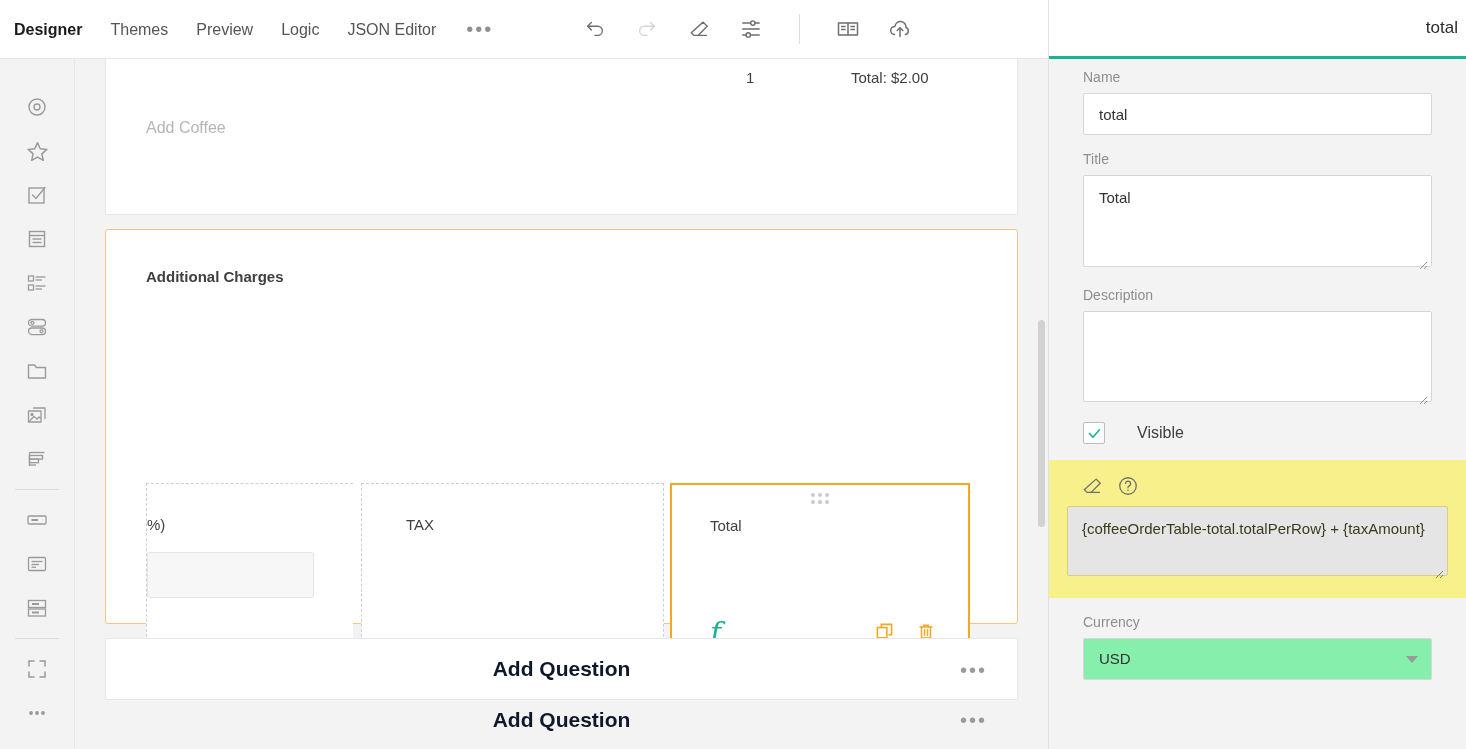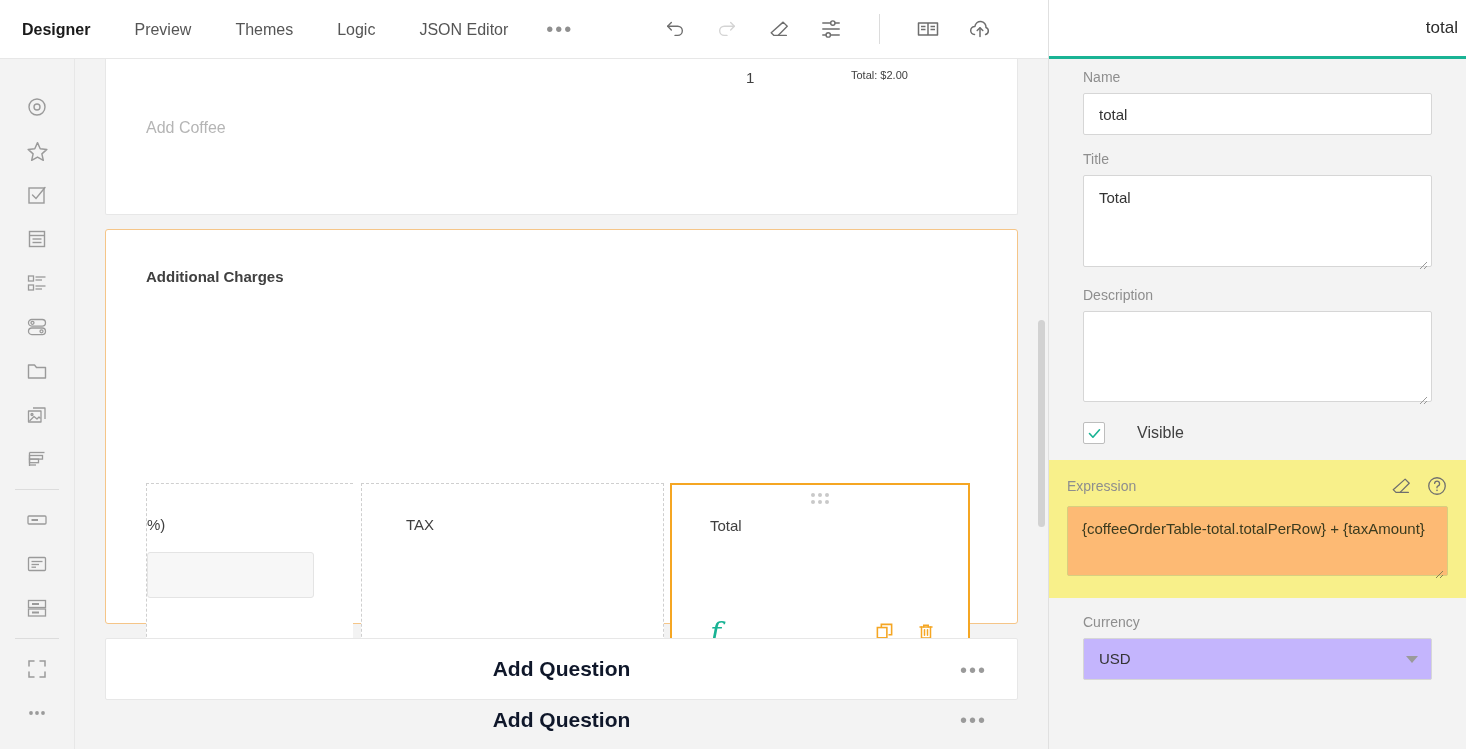--- a/index.html
+++ b/index.html
@@ -22,7 +22,7 @@
   }
   .tabs { display: flex; align-items: center; height: 59px; }
   .tab {
-    padding: 0 22px; height: 59px; line-height: 59px;
+    padding: 0 14px; height: 59px; line-height: 59px;
     font-size: 16px; color: #555; cursor: pointer; white-space: nowrap;
   }
   .tab.active { color: #1a1a1a; font-weight: bold; }

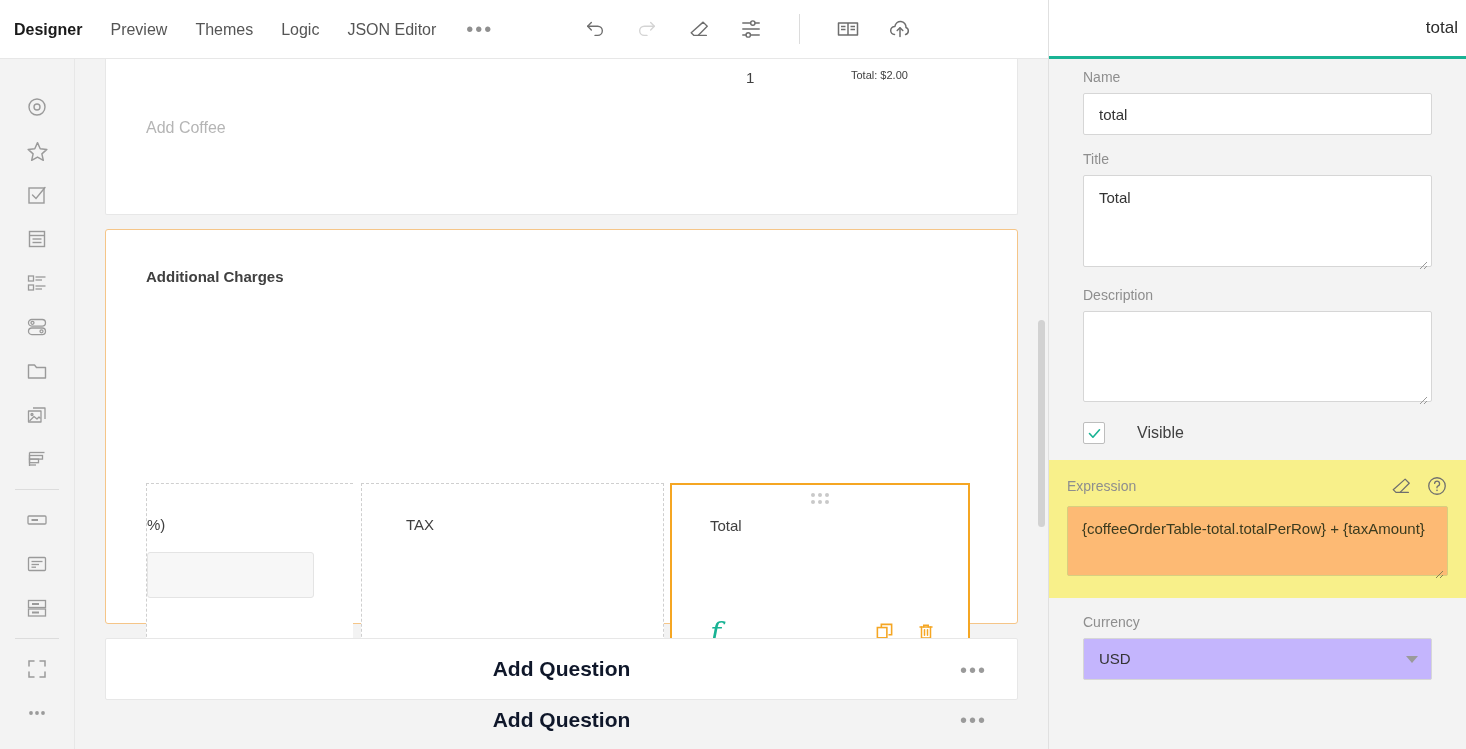--- a/index.html
+++ b/index.html
@@ -227,8 +227,8 @@
   <div class="topbar">
     <div class="tabs">
       <div class="tab active">Designer</div>
+      <div class="tab">Themes</div>
       <div class="tab">Preview</div>
-      <div class="tab">Themes</div>
       <div class="tab">Logic</div>
       <div class="tab">JSON Editor</div>
       <div class="tab dots">•••</div>

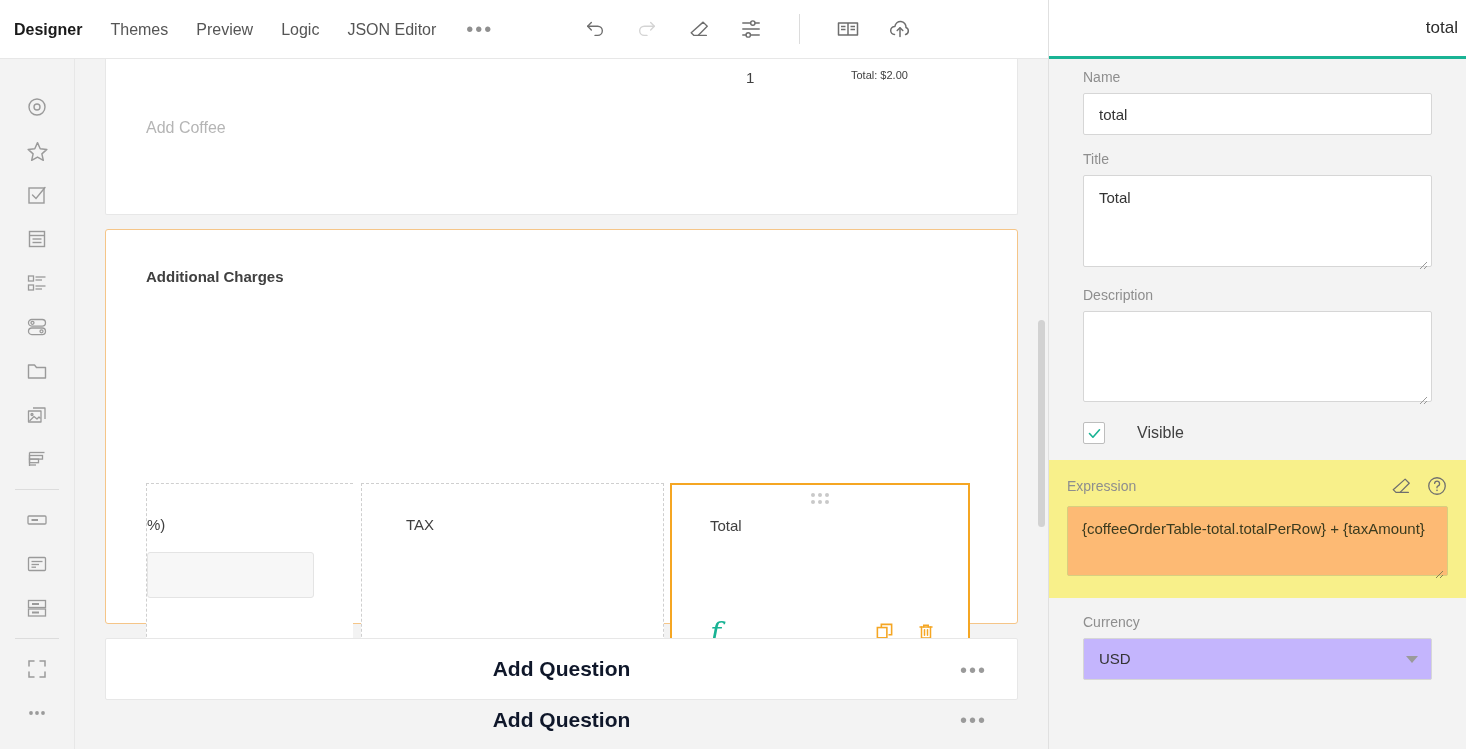--- a/index.html
+++ b/index.html
@@ -65,7 +65,7 @@
   }
 
   .qty { position: absolute; left: 640px; top: 14px; font-size: 15px; color: #404040; }
-  .tot { position: absolute; left: 745px; top: 14px; font-size: 11px; color: #404040; }
+  .tot { position: absolute; left: 745px; top: 14px; font-size: 15px; color: #404040; }
   .add-coffee { position: absolute; left: 40px; top: 64px; font-size: 16px; color: #b5b5b5; }
 
   

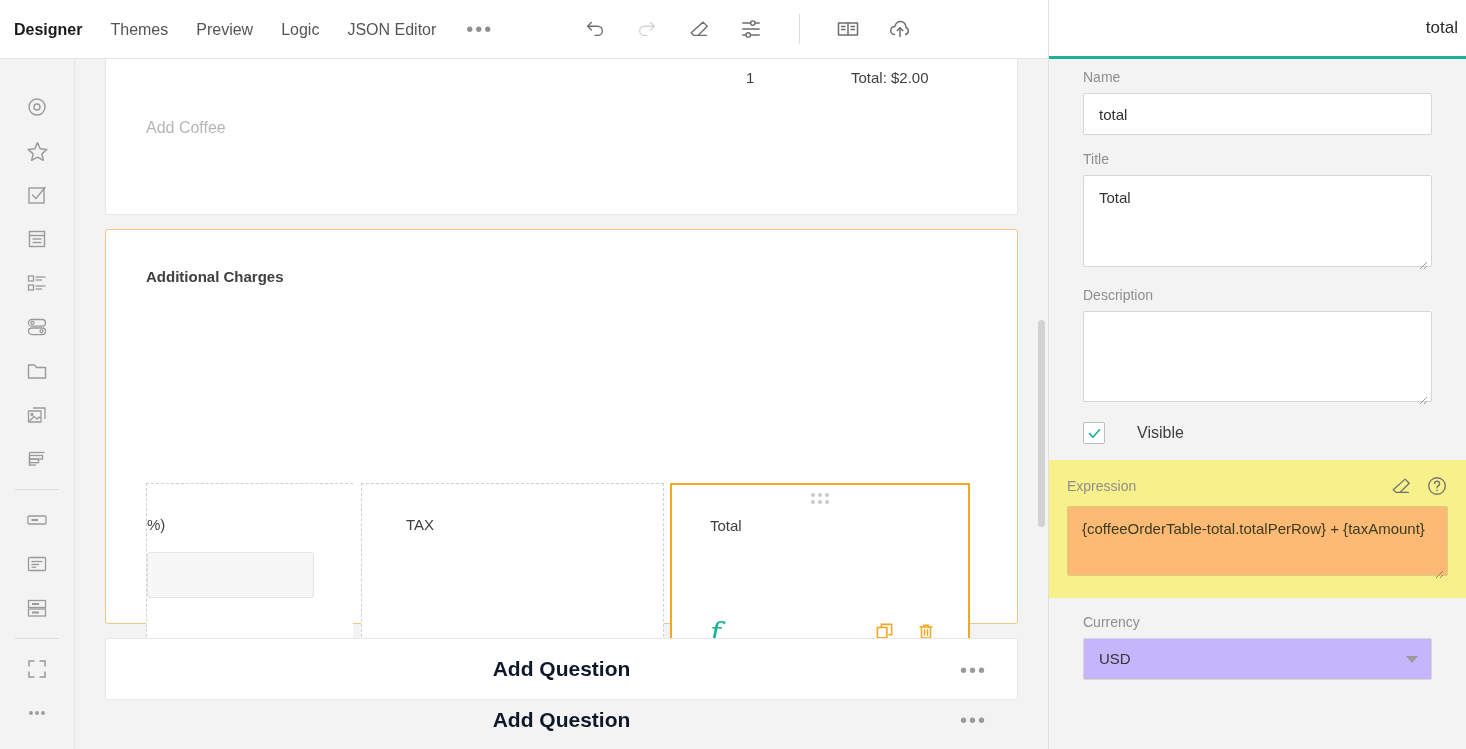--- a/index.html
+++ b/index.html
@@ -513,7 +513,6 @@
 
       <div class="expr-block">
         <div class="expr-head">
-          <span class="lbl">Expression</span>
           <span class="ic">
             <svg width="22" height="22" viewBox="0 0 24 24" fill="none" stroke="currentColor" stroke-width="1.4" stroke-linecap="round" stroke-linejoin="round">
                 <path d="M16.5 4.5 21 9 11 19H6.5L3.5 16 16.5 4.5z"></path>

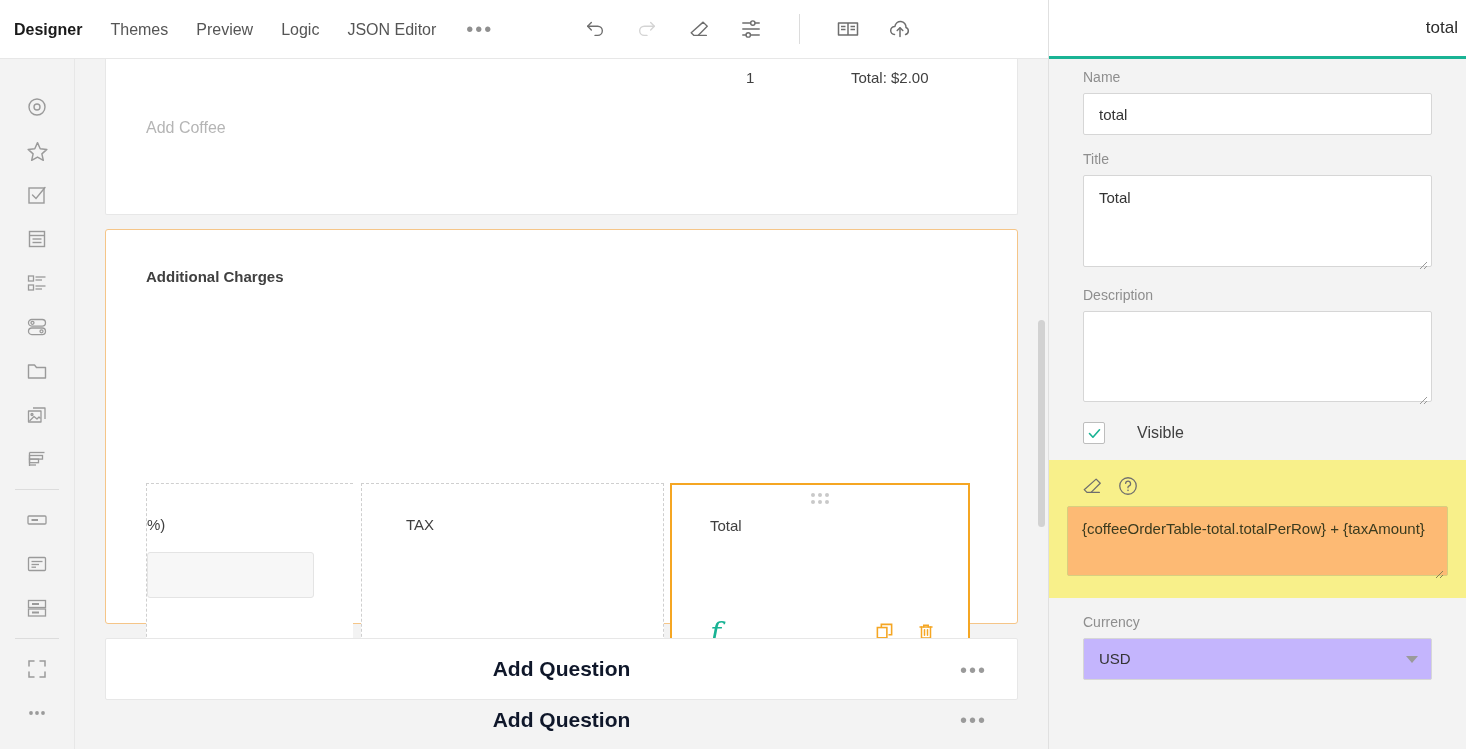--- a/index.html
+++ b/index.html
@@ -201,7 +201,7 @@
   .expr-head .ic { color: #6e6e6e; margin-left: 14px; cursor: pointer; display: flex; }
   .expr-block textarea {
     width: 100%; padding: 10px 14px;
-    border: 1px solid #d8cf7f; background: #fdba74; border-radius: 2px;
+    border: 1px solid #d8cf7f; background: #e5e5e5; border-radius: 2px;
     font-size: 15px; color: #3b3b1f; outline: none; resize: none;
     font-family: "Liberation Sans", sans-serif; line-height: 1.6;
   }

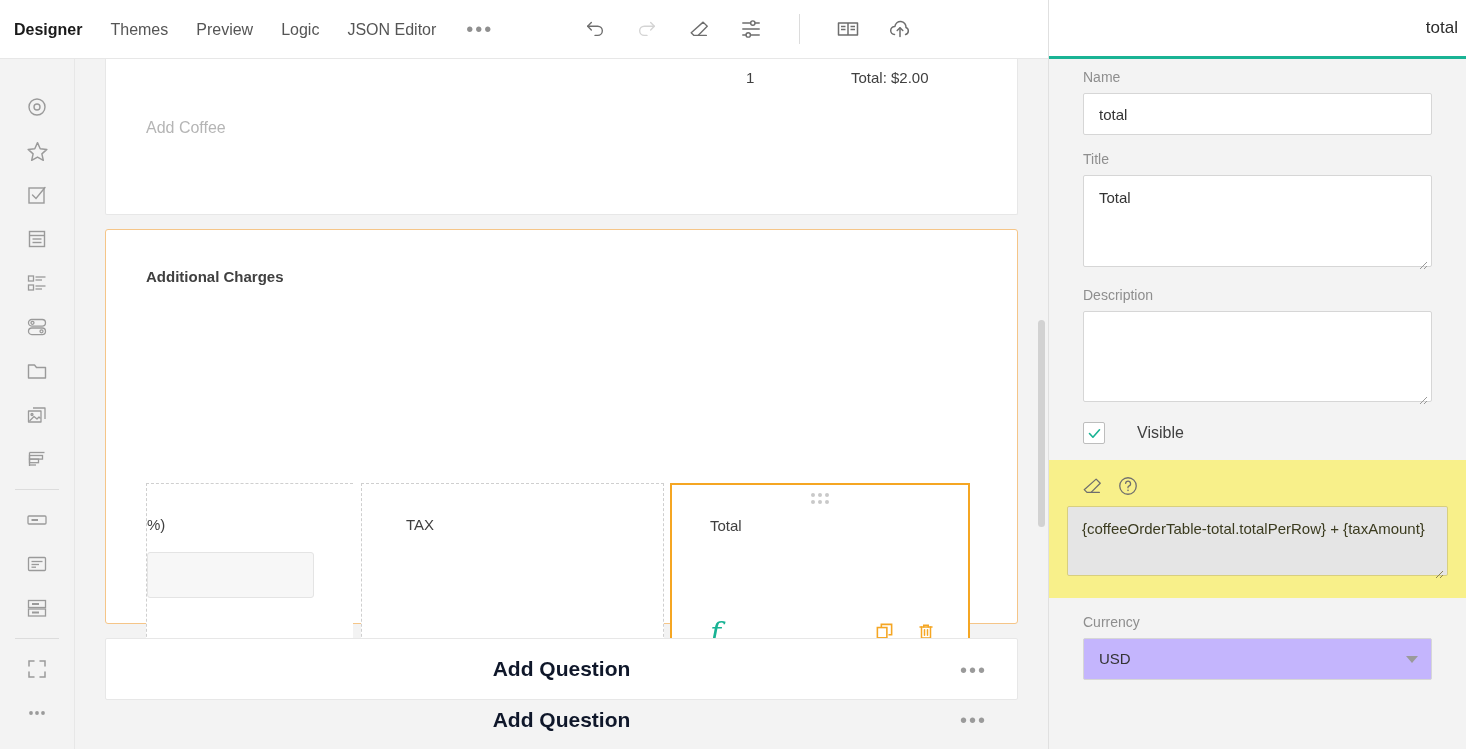--- a/index.html
+++ b/index.html
@@ -209,7 +209,7 @@
   .sel-wrap { position: relative; }
   .sel {
     width: 100%; height: 42px; padding: 0 15px; line-height: 40px;
-    border: 1px solid #d6d6d6; background: #c4b5fd; border-radius: 2px;
+    border: 1px solid #d6d6d6; background: #86efac; border-radius: 2px;
     font-size: 15px; color: #333; cursor: pointer;
   }
   .caret {

